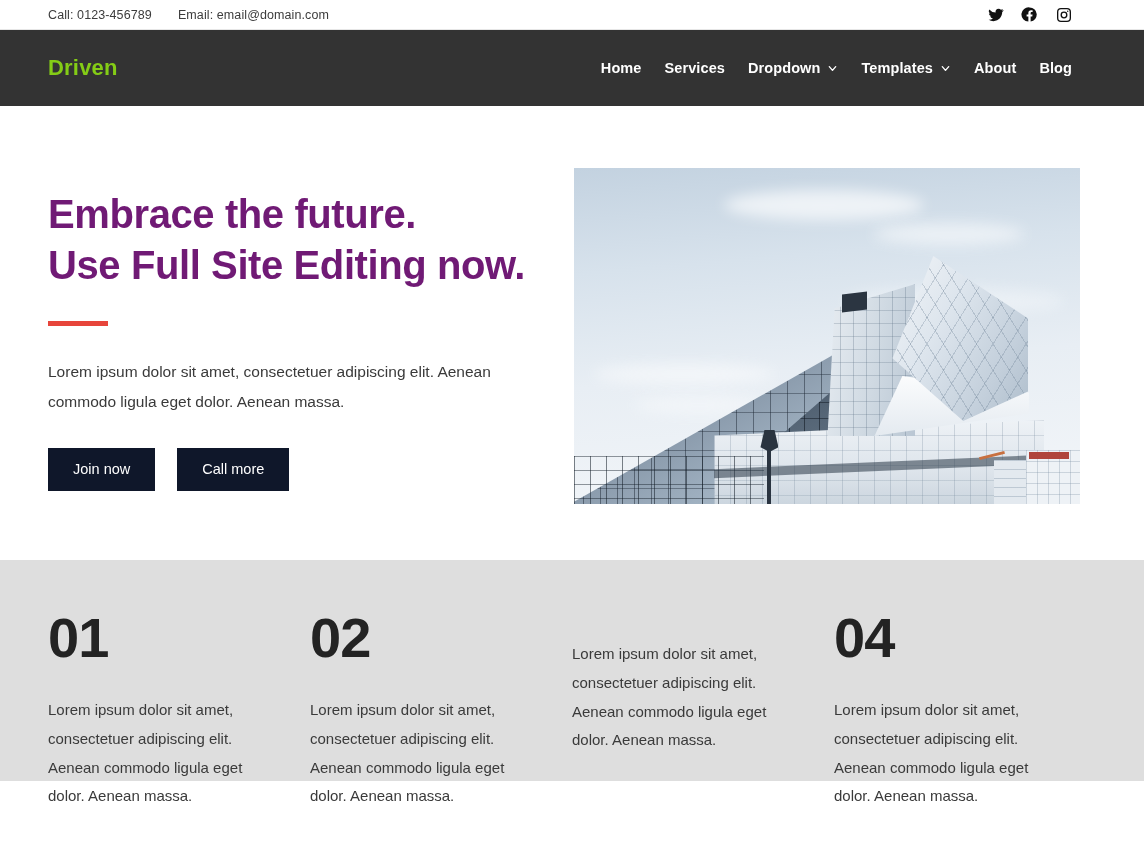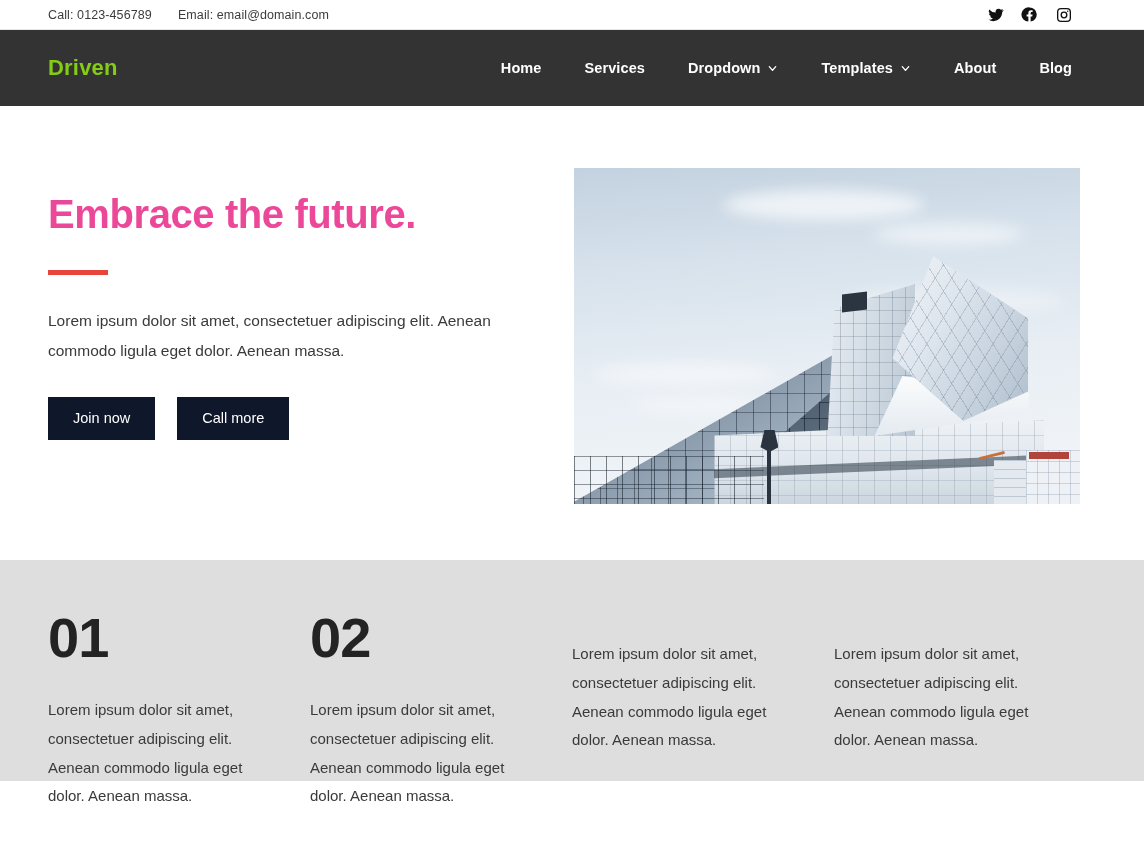--- a/index.html
+++ b/index.html
@@ -74,7 +74,7 @@
     margin-left: auto;
     display: flex;
     align-items: center;
-    gap: 43px;
+    gap: 23px;
   }
   .nav-item {
     display: inline-flex;

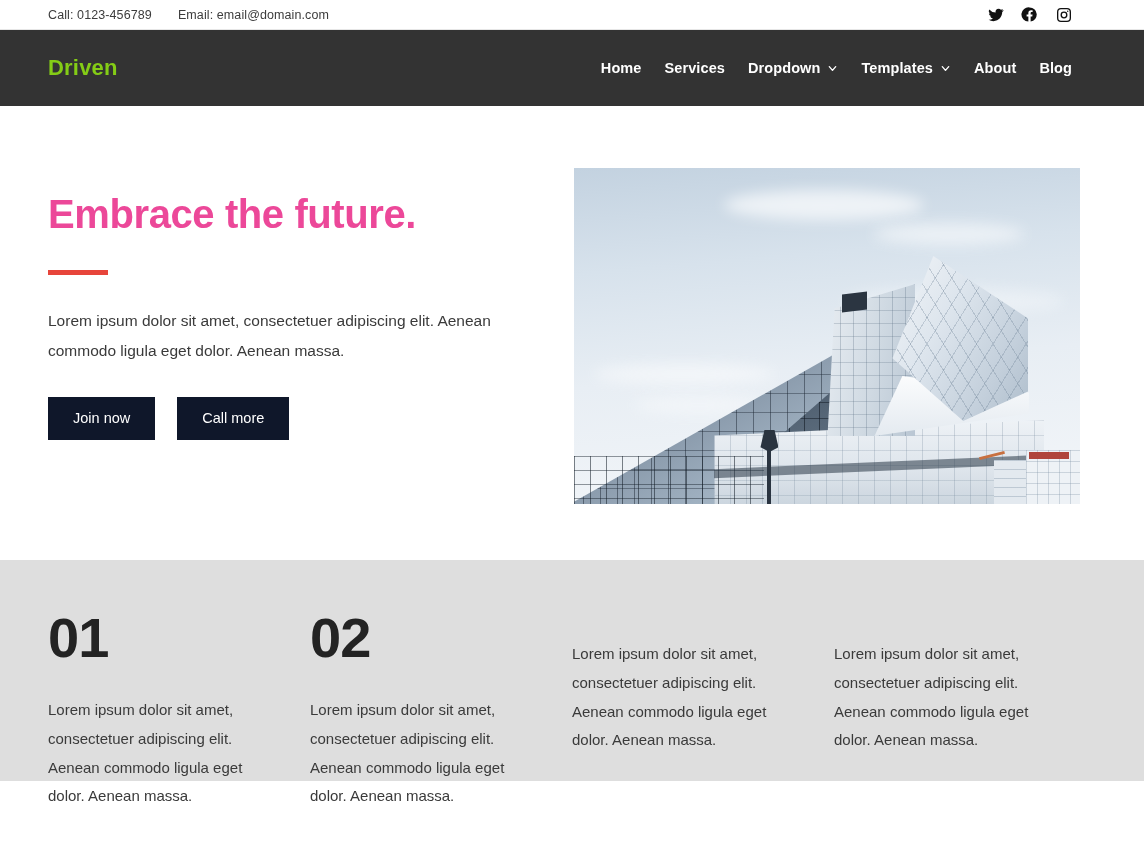--- a/index.html
+++ b/index.html
@@ -111,7 +111,7 @@
     font-size: 40px;
     font-weight: bold;
     line-height: 1.27;
-    color: #ec4899;
+    color: #701a75;
     letter-spacing: -0.4px;
   }
   .hero-divider {

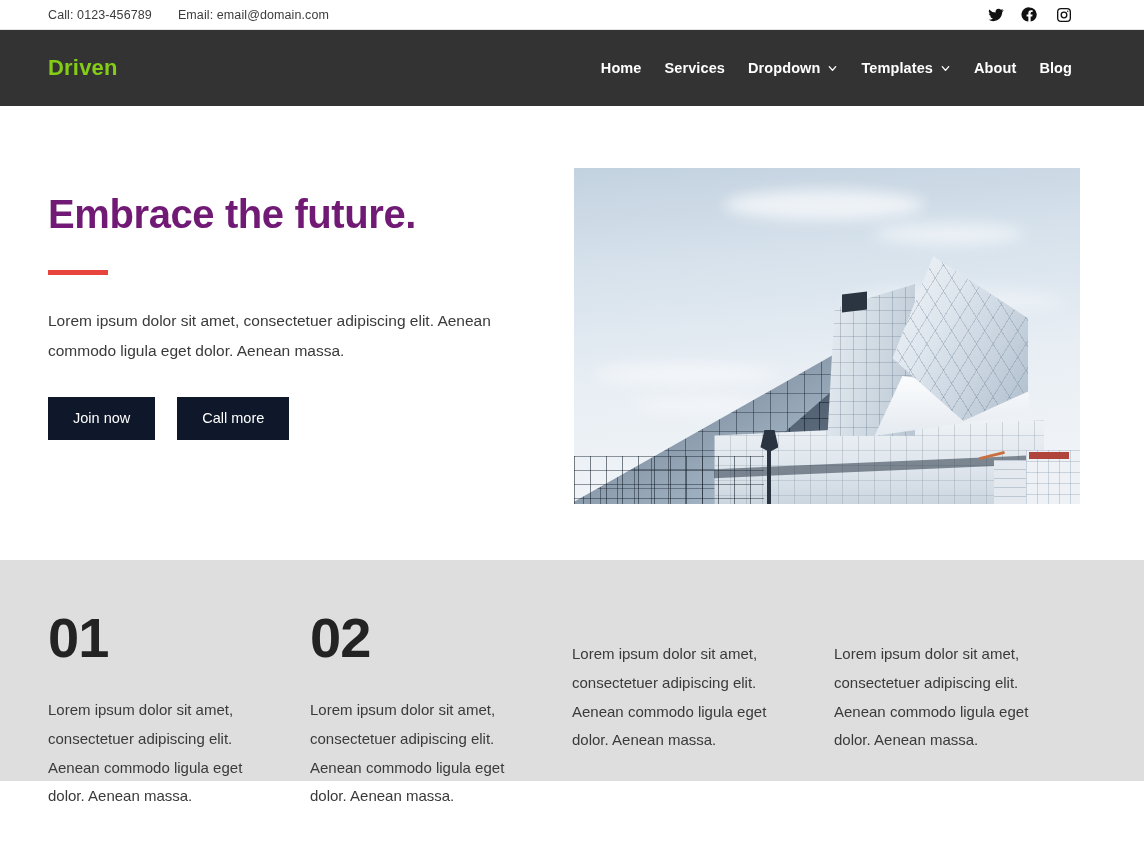--- a/index.html
+++ b/index.html
@@ -405,6 +405,7 @@
   <div class="hero-left">
     <h1 class="hero-title">
       <span>Embrace the future.</span><br>
+      <span>Use Full Site Editing now.</span>
     </h1>
     <div class="hero-divider"></div>
     <p class="hero-text">Lorem ipsum dolor sit amet, consectetuer adipiscing elit. Aenean commodo ligula eget dolor. Aenean massa.</p>

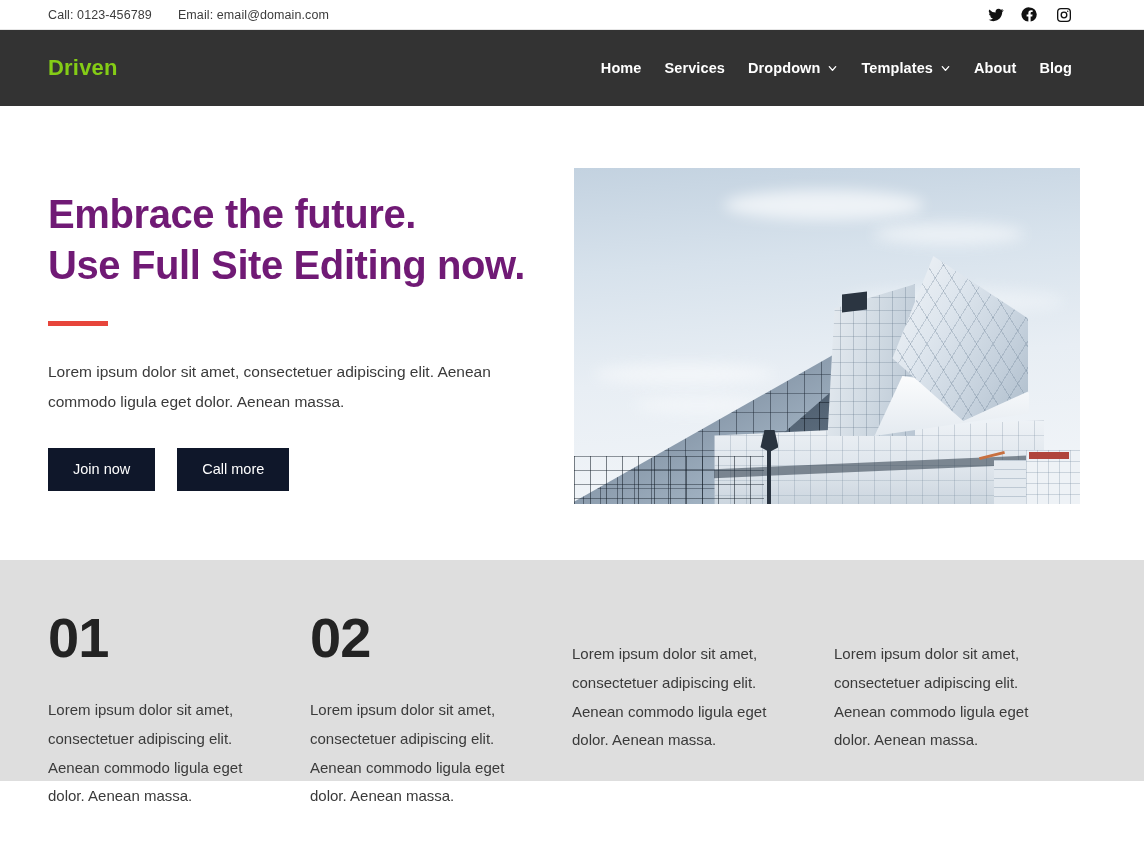--- a/index.html
+++ b/index.html
@@ -467,6 +467,7 @@
     <p class="stat-text">Lorem ipsum dolor sit amet, consectetuer adipiscing elit. Aenean commodo ligula eget dolor. Aenean massa.</p>
   </div>
   <div class="stat-card">
+    <div class="stat-num">04</div>
     <p class="stat-text">Lorem ipsum dolor sit amet, consectetuer adipiscing elit. Aenean commodo ligula eget dolor. Aenean massa.</p>
   </div>
 </section>

